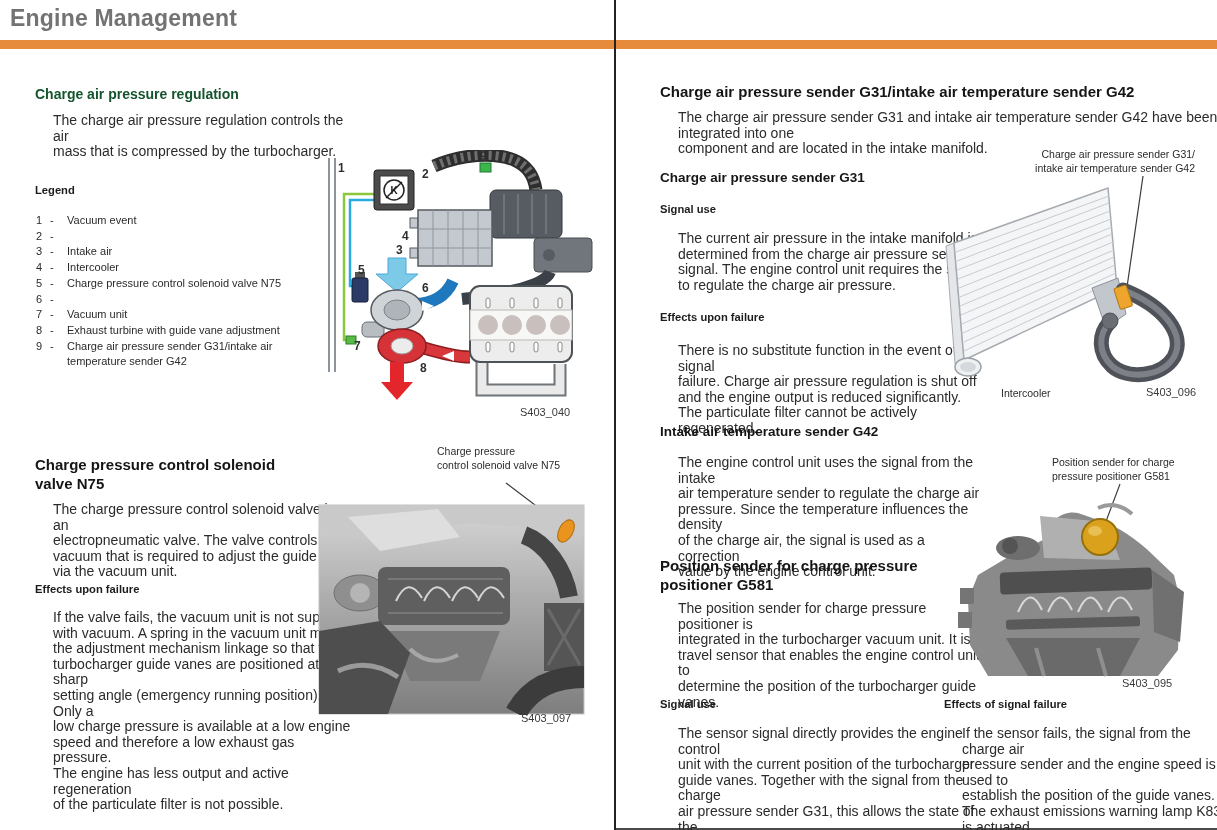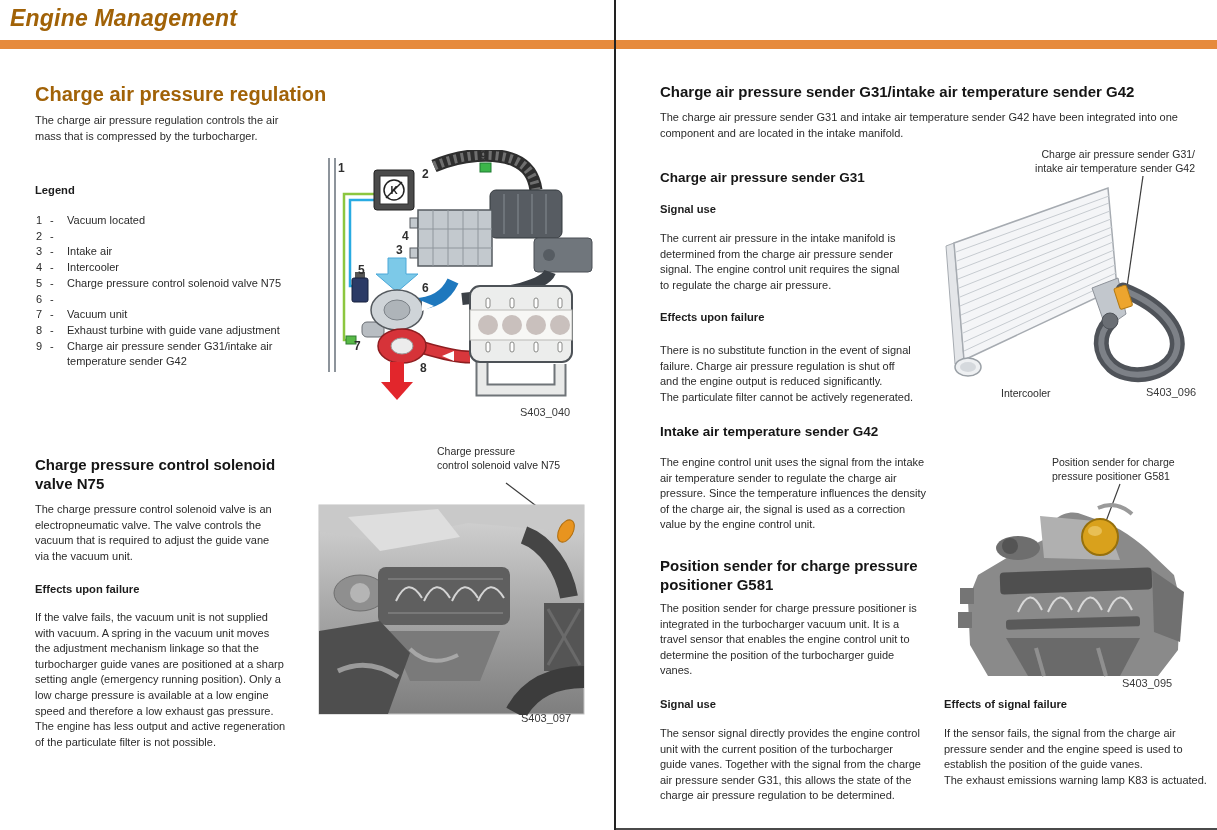--- a/index.html
+++ b/index.html
@@ -6,7 +6,7 @@
   html,body { width:1217px; height:830px; background:#ffffff; }
   body { position:relative; font-family:"Liberation Sans", sans-serif; color:#242424; overflow:hidden; }
   .abs { position:absolute; }
-  .title { font-size:23px; font-weight:bold; color:#a16207; letter-spacing:0.2px;font-style:italic; }
+  .title { font-size:23px; font-weight:bold; color:#737373; letter-spacing:0.2px; }
   .accent-bar { left:0; top:40px; width:1217px; height:9px; background:#E68A3C; }
   .divider { left:614px; top:0; width:2px; height:830px; background:#222; }
   .bottom-line { left:616px; top:828px; width:601px; height:2px; background:#4a4a4a; }

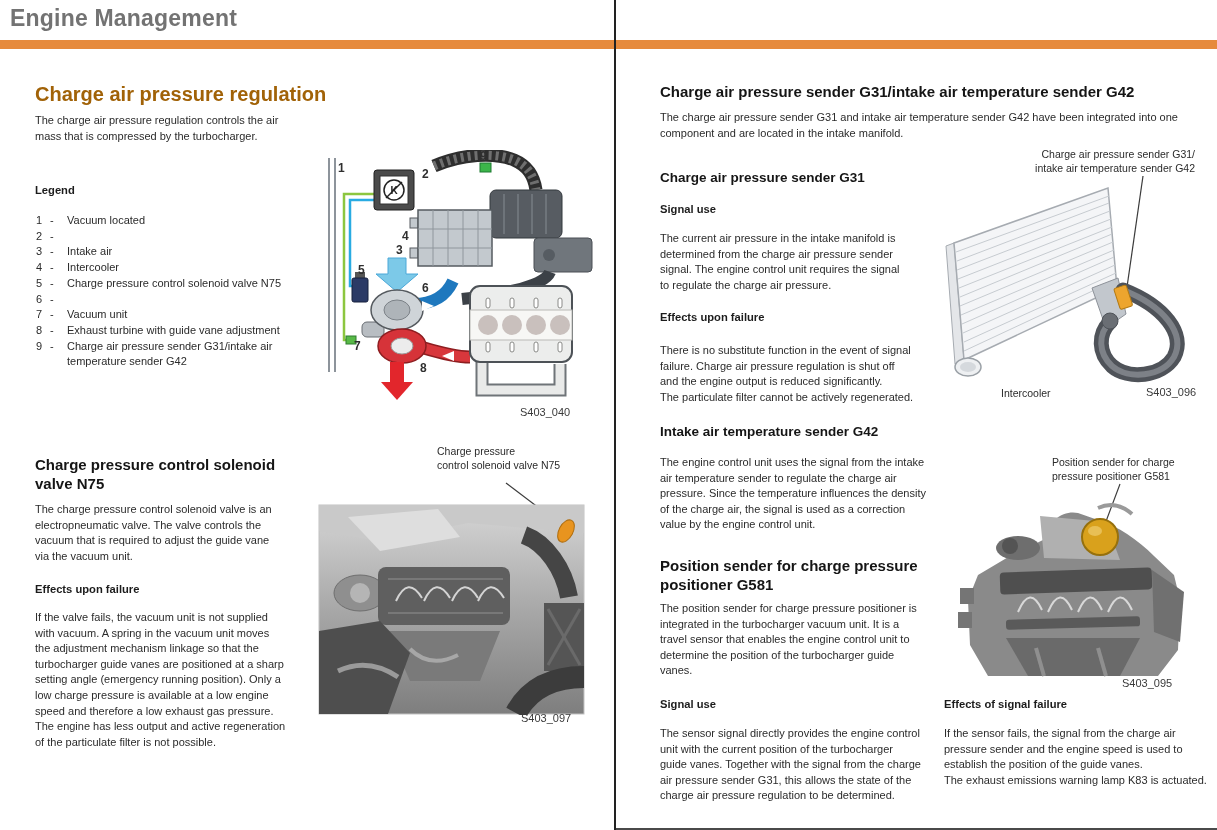--- a/index.html
+++ b/index.html
@@ -10,7 +10,7 @@
   .accent-bar { left:0; top:40px; width:1217px; height:9px; background:#E68A3C; }
   .divider { left:614px; top:0; width:2px; height:830px; background:#222; }
   .bottom-line { left:616px; top:828px; width:601px; height:2px; background:#4a4a4a; }
-  .h17 { font-size:20px; font-weight:bold; color:#a16207; line-height:21px;text-align:right; }
+  .h17 { font-size:14px; font-weight:bold; color:#14532d; line-height:21px;text-align:right; }
   .h15 { font-size:15px; font-weight:bold; color:#151515; line-height:19px; }
   .h14 { font-size:13.5px; font-weight:bold; color:#151515; }
   .bold11 { font-size:11.2px; font-weight:bold; color:#1c1c1c; }

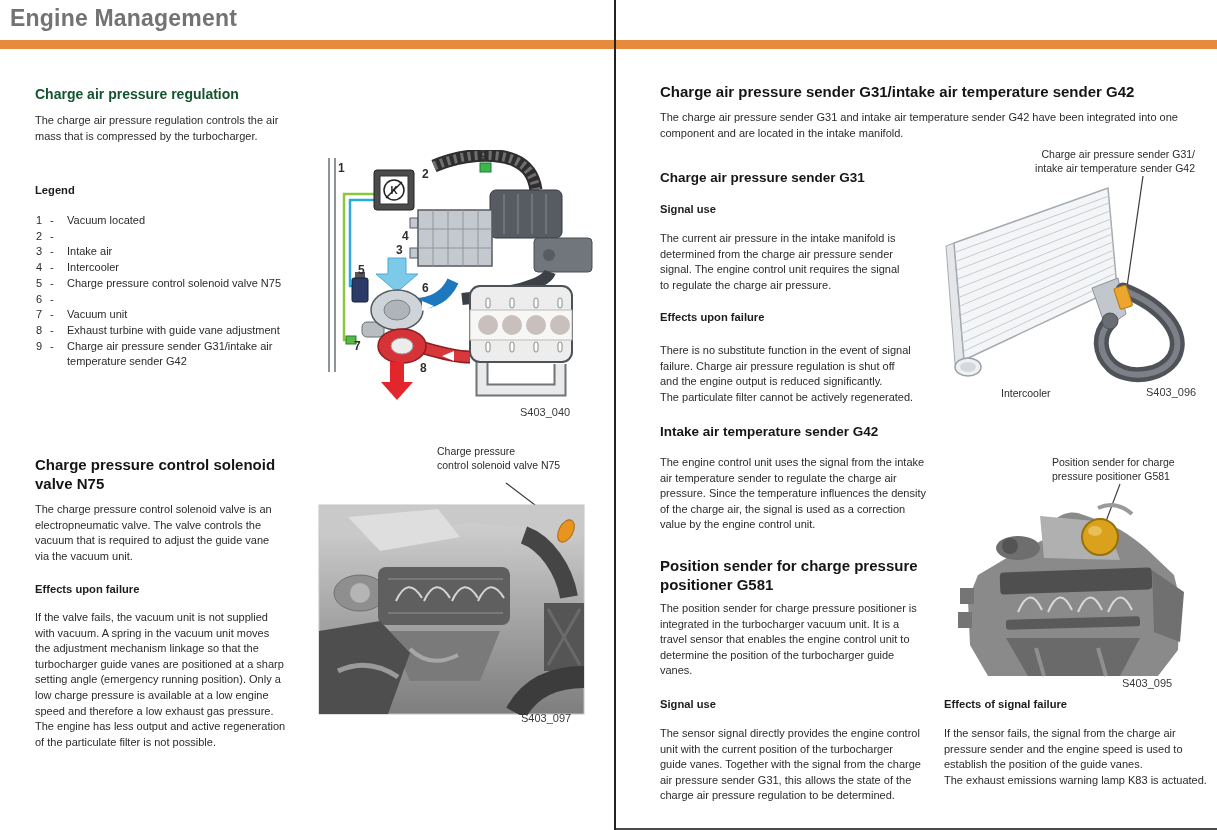--- a/index.html
+++ b/index.html
@@ -14,7 +14,7 @@
   .h15 { font-size:15px; font-weight:bold; color:#151515; line-height:19px; }
   .h14 { font-size:13.5px; font-weight:bold; color:#151515; }
   .bold11 { font-size:11.2px; font-weight:bold; color:#1c1c1c; }
-  .body { font-size:11px; line-height:15.6px; color:#2b2b2b; }
+  .body { font-size:14px; line-height:15.6px; color:#2b2b2b;margin-left:18px; }
   .pre { white-space:pre-line; }
   .fig-label { font-size:10.5px; line-height:14px; color:#2b2b2b; }
   .code { font-size:11px; color:#3a3a3a;text-align:center; }

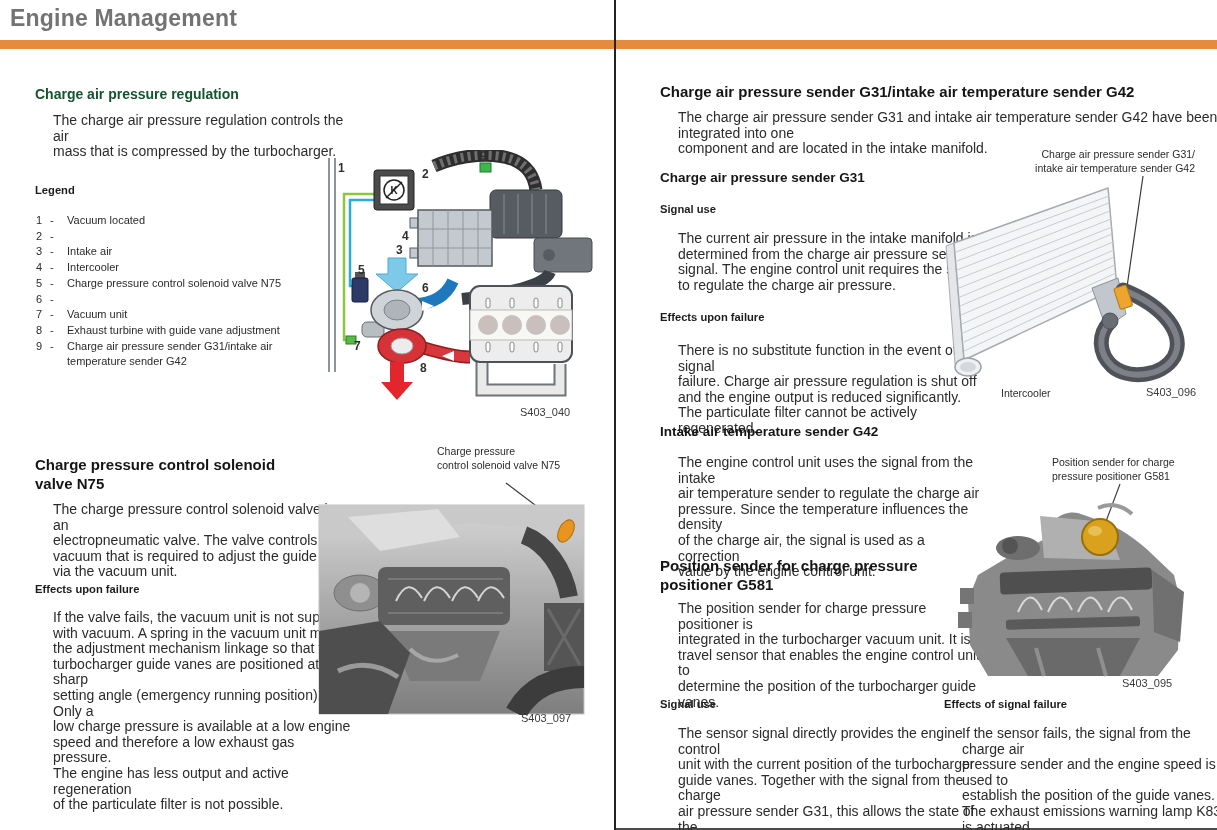--- a/index.html
+++ b/index.html
@@ -42,7 +42,7 @@
   <div class="legend-row">
       <span class="lnum">1</span>
       <span class="ldash">-</span>
-      <span class="llabel pre">Vacuum located</span>
+      <span class="llabel pre">Vacuum event</span>
     </div>
   <div class="legend-row">
       <span class="lnum">2</span>

